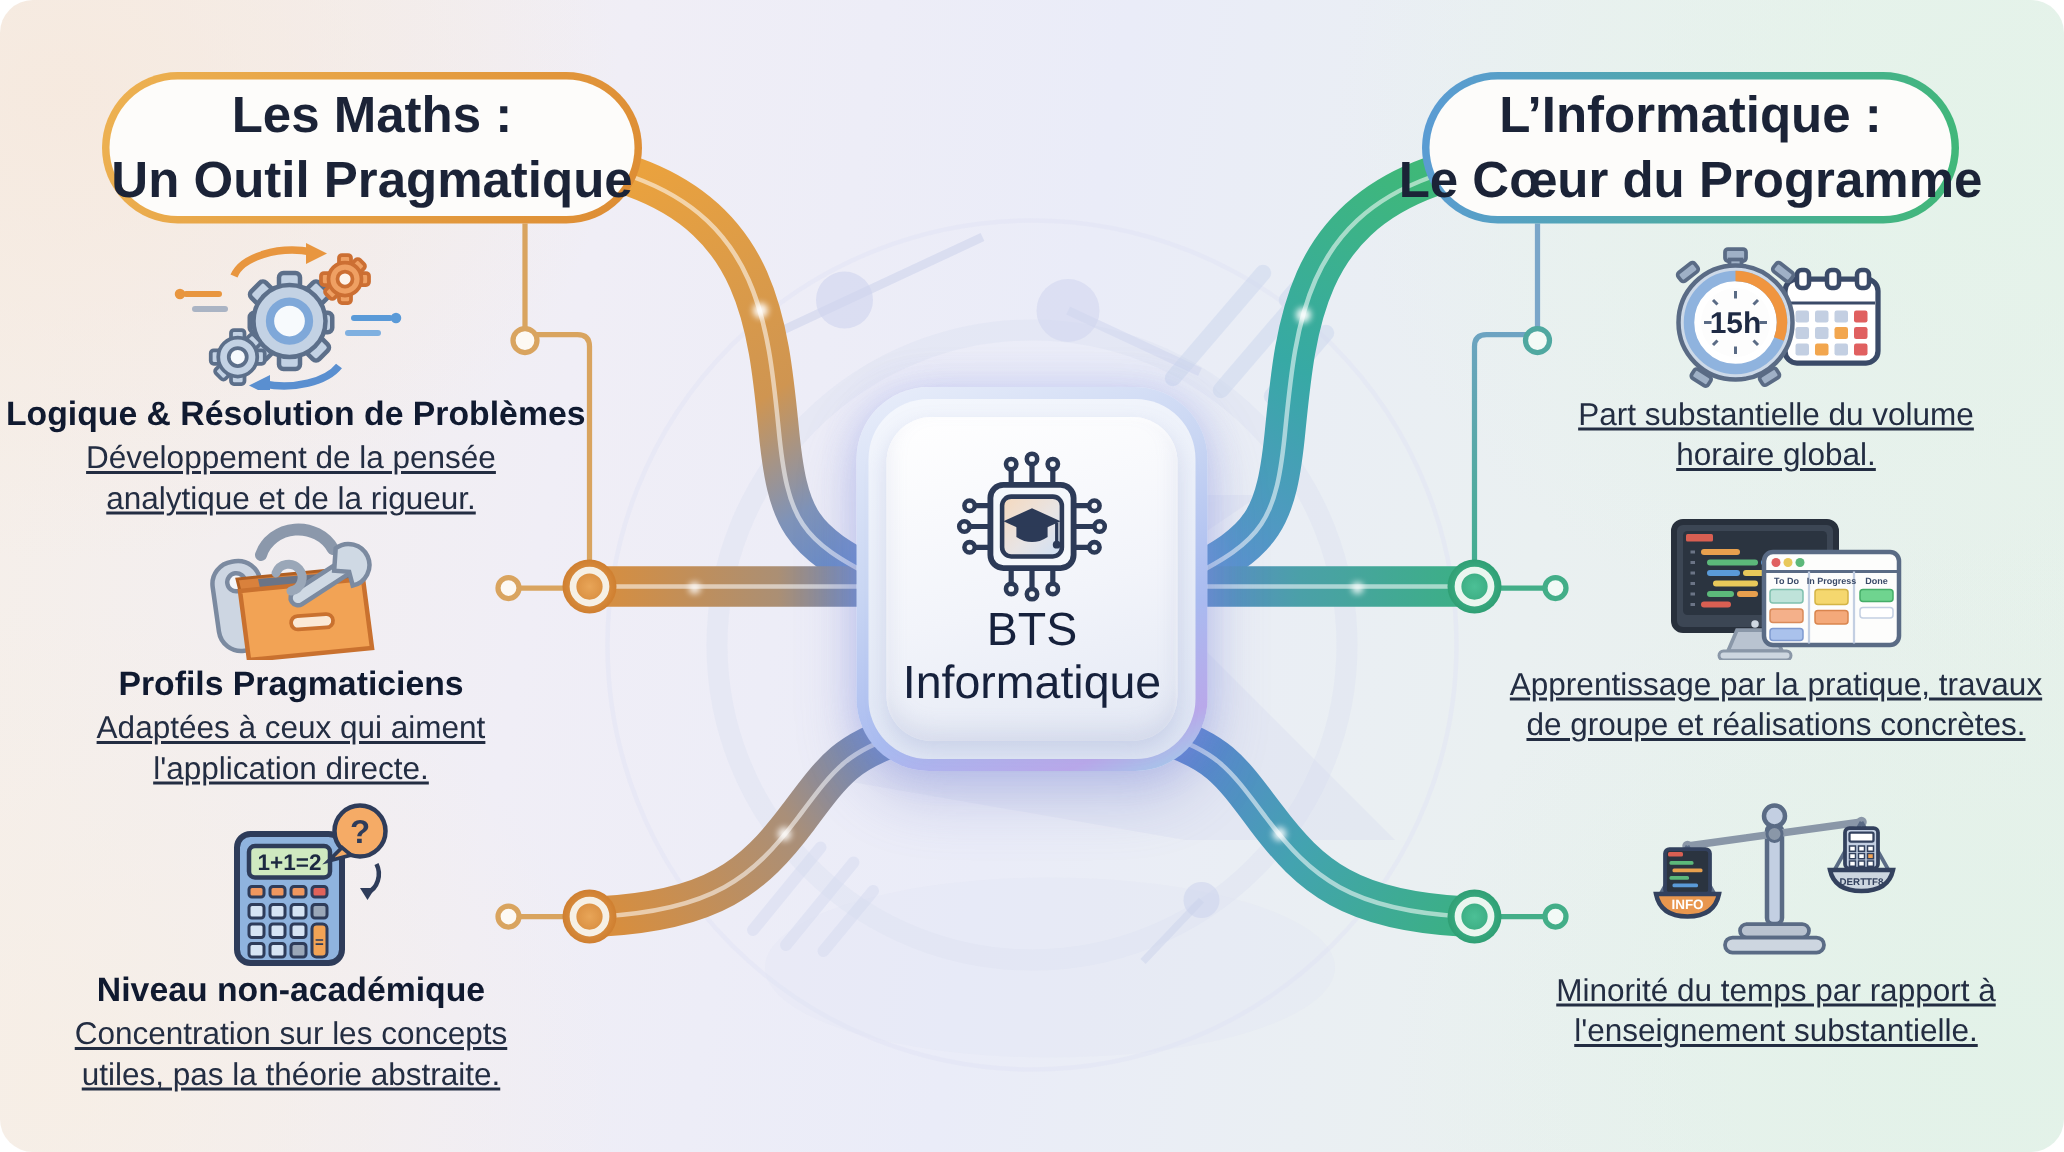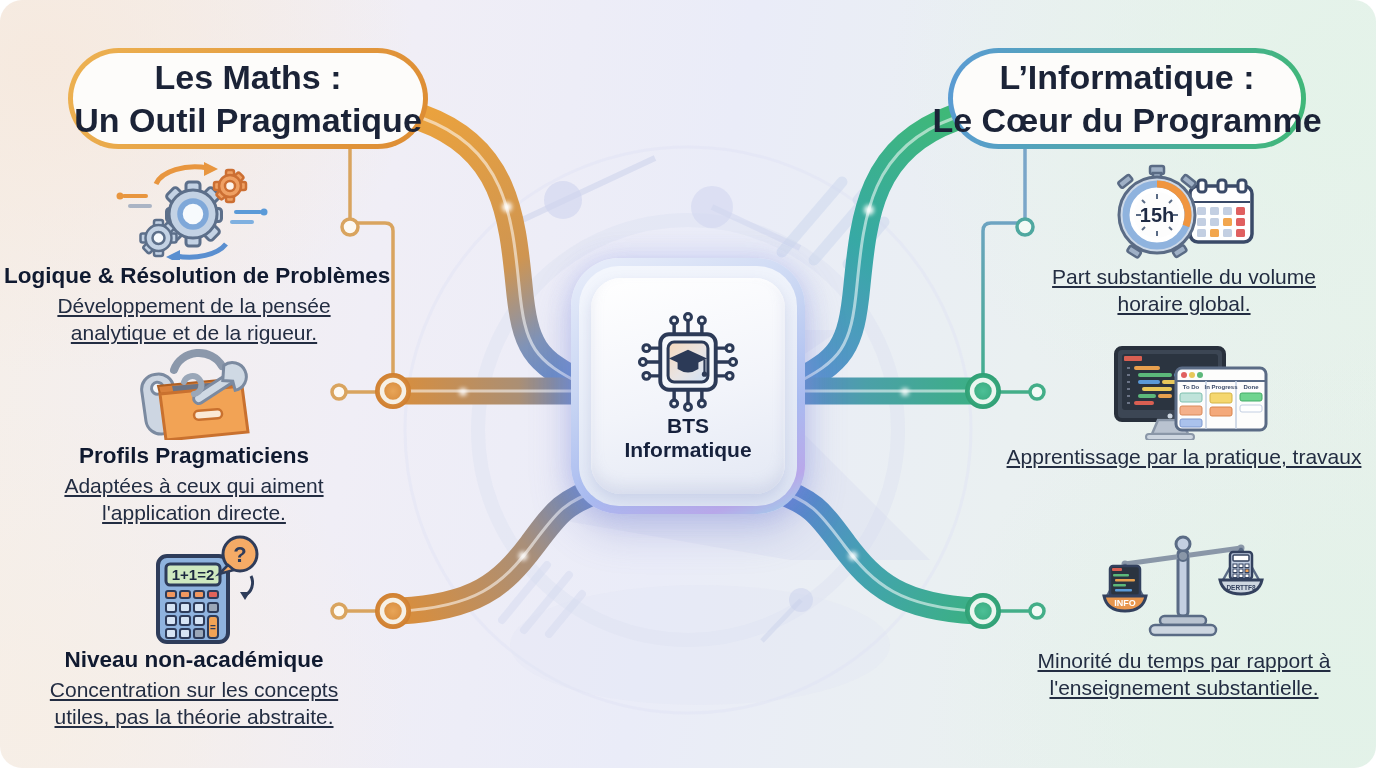--- a/index.html
+++ b/index.html
@@ -33,7 +33,7 @@
     background:linear-gradient(165deg,#ffffff 0%,#f2f4fa 55%,#e3e8f4 100%);
     box-shadow:inset 0 -8px 14px rgba(140,150,195,.18), inset 0 2px 3px rgba(255,255,255,.9), 0 6px 14px rgba(120,130,190,.22);
     display:flex; flex-direction:column; align-items:center; justify-content:center; }
-  .node-title { font-size:21px; font-weight:bold; color:#16213c; line-height:1.12; text-align:center; }
+  .node-title { font-size:31px; font-weight:normal; color:#16213c; line-height:1.12; text-align:center; }
 
   
   .item { position:absolute; width:380px; text-align:center; }

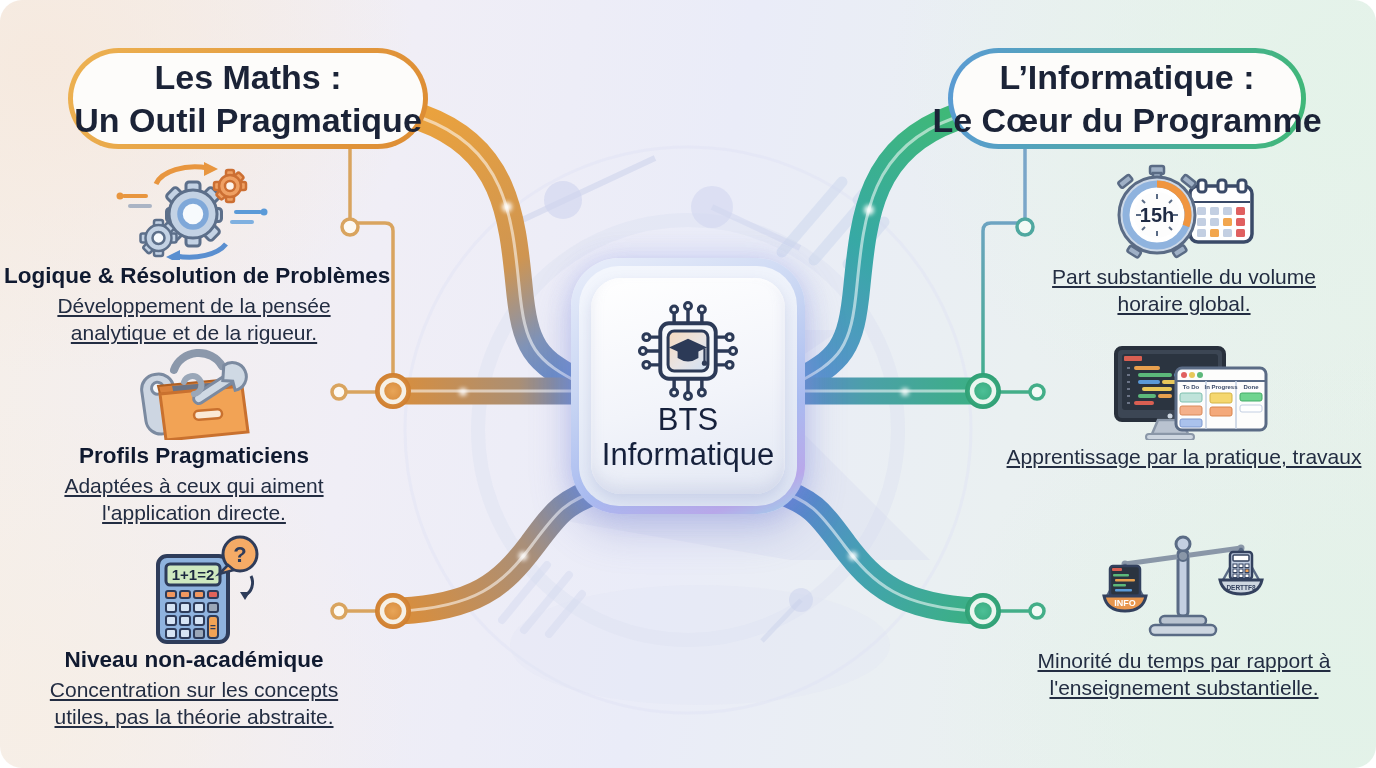--- a/index.html
+++ b/index.html
@@ -477,6 +477,7 @@
     </svg>
     <div class="item-desc">
       <span>Apprentissage par la pratique, travaux</span><br>
+      <span>de groupe et réalisations concrètes.</span>
     </div>
   </div>
 

